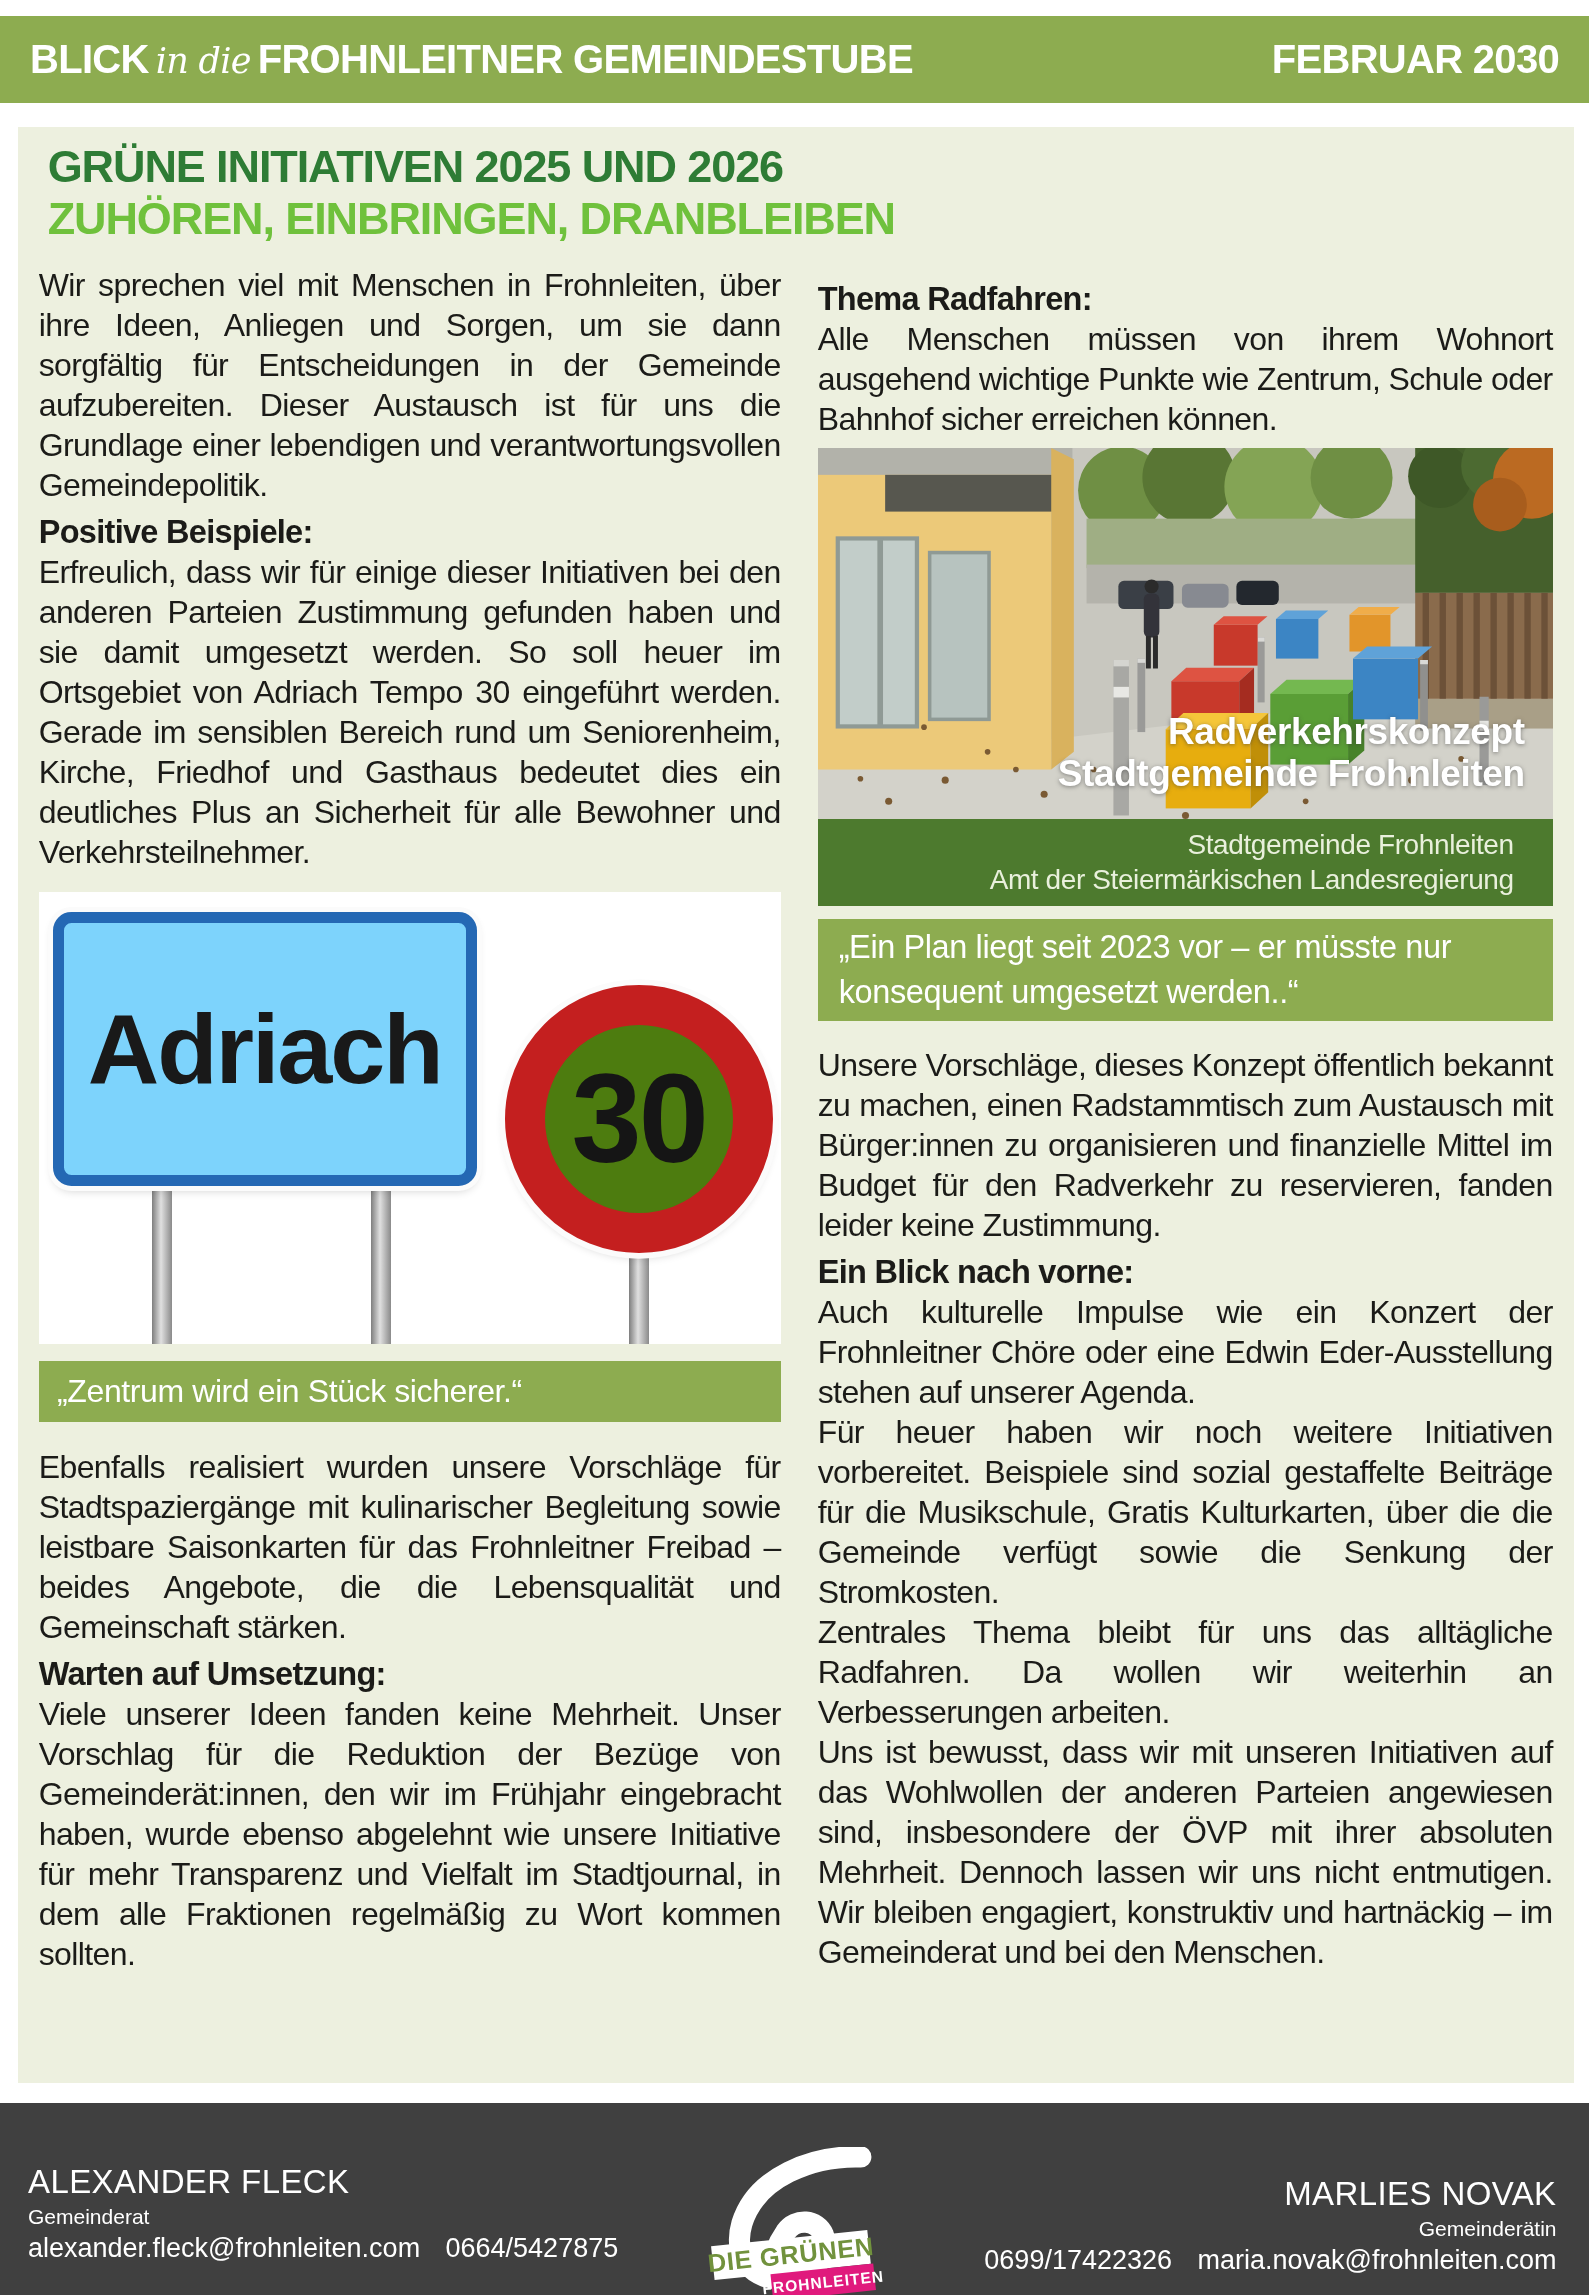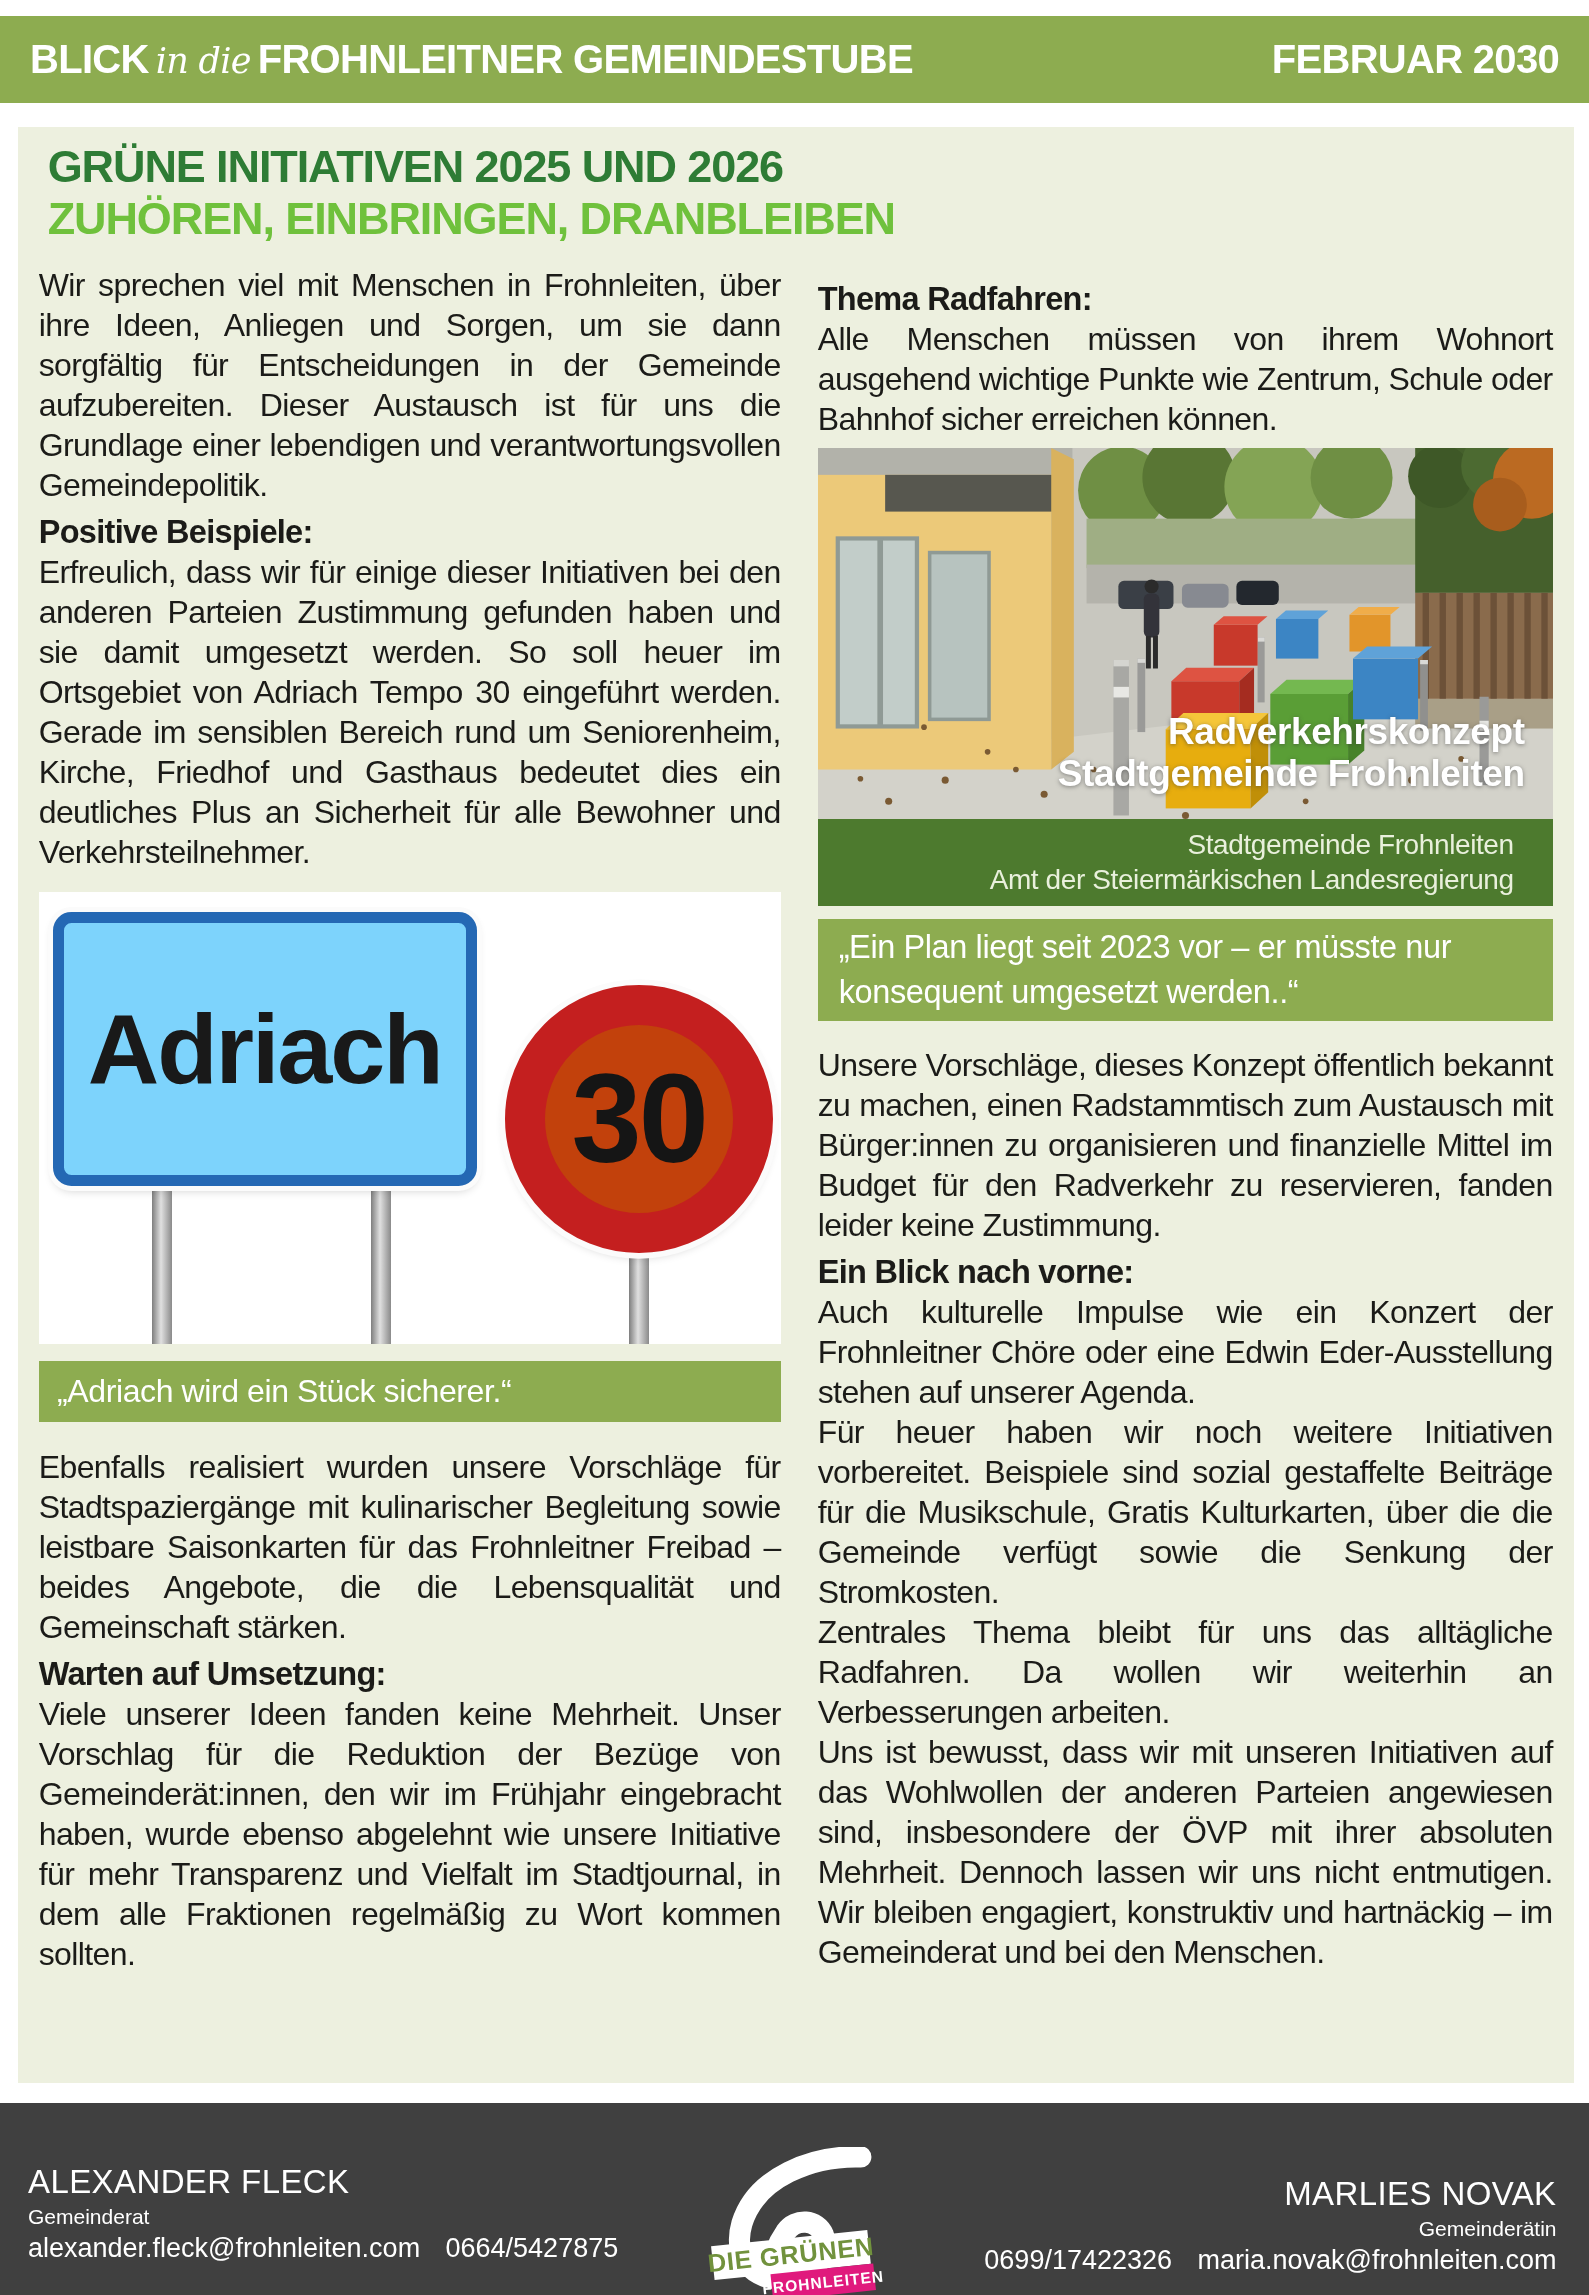--- a/index.html
+++ b/index.html
@@ -41,7 +41,7 @@
   .pole-b { left:332px; top:295px; height:157px; }
   .pole-c { left:590px; top:360px; height:92px; }
   .speed-sign { position:absolute; left:466px; top:93px; width:268px; height:268px;
-    background:#c2410c; border:40px solid #c41f1f; border-radius:50%;
+    background:#4d7c0f; border:40px solid #c41f1f; border-radius:50%;
     box-shadow:0 0 0 5.7px #fbfbfb, 0 4.2px 10px rgba(0,0,0,0.18);
     display:flex; align-items:center; justify-content:center; }
   .speed-sign span { font-size:126px; font-weight:bold; color:#151515; letter-spacing:-2.8px; }

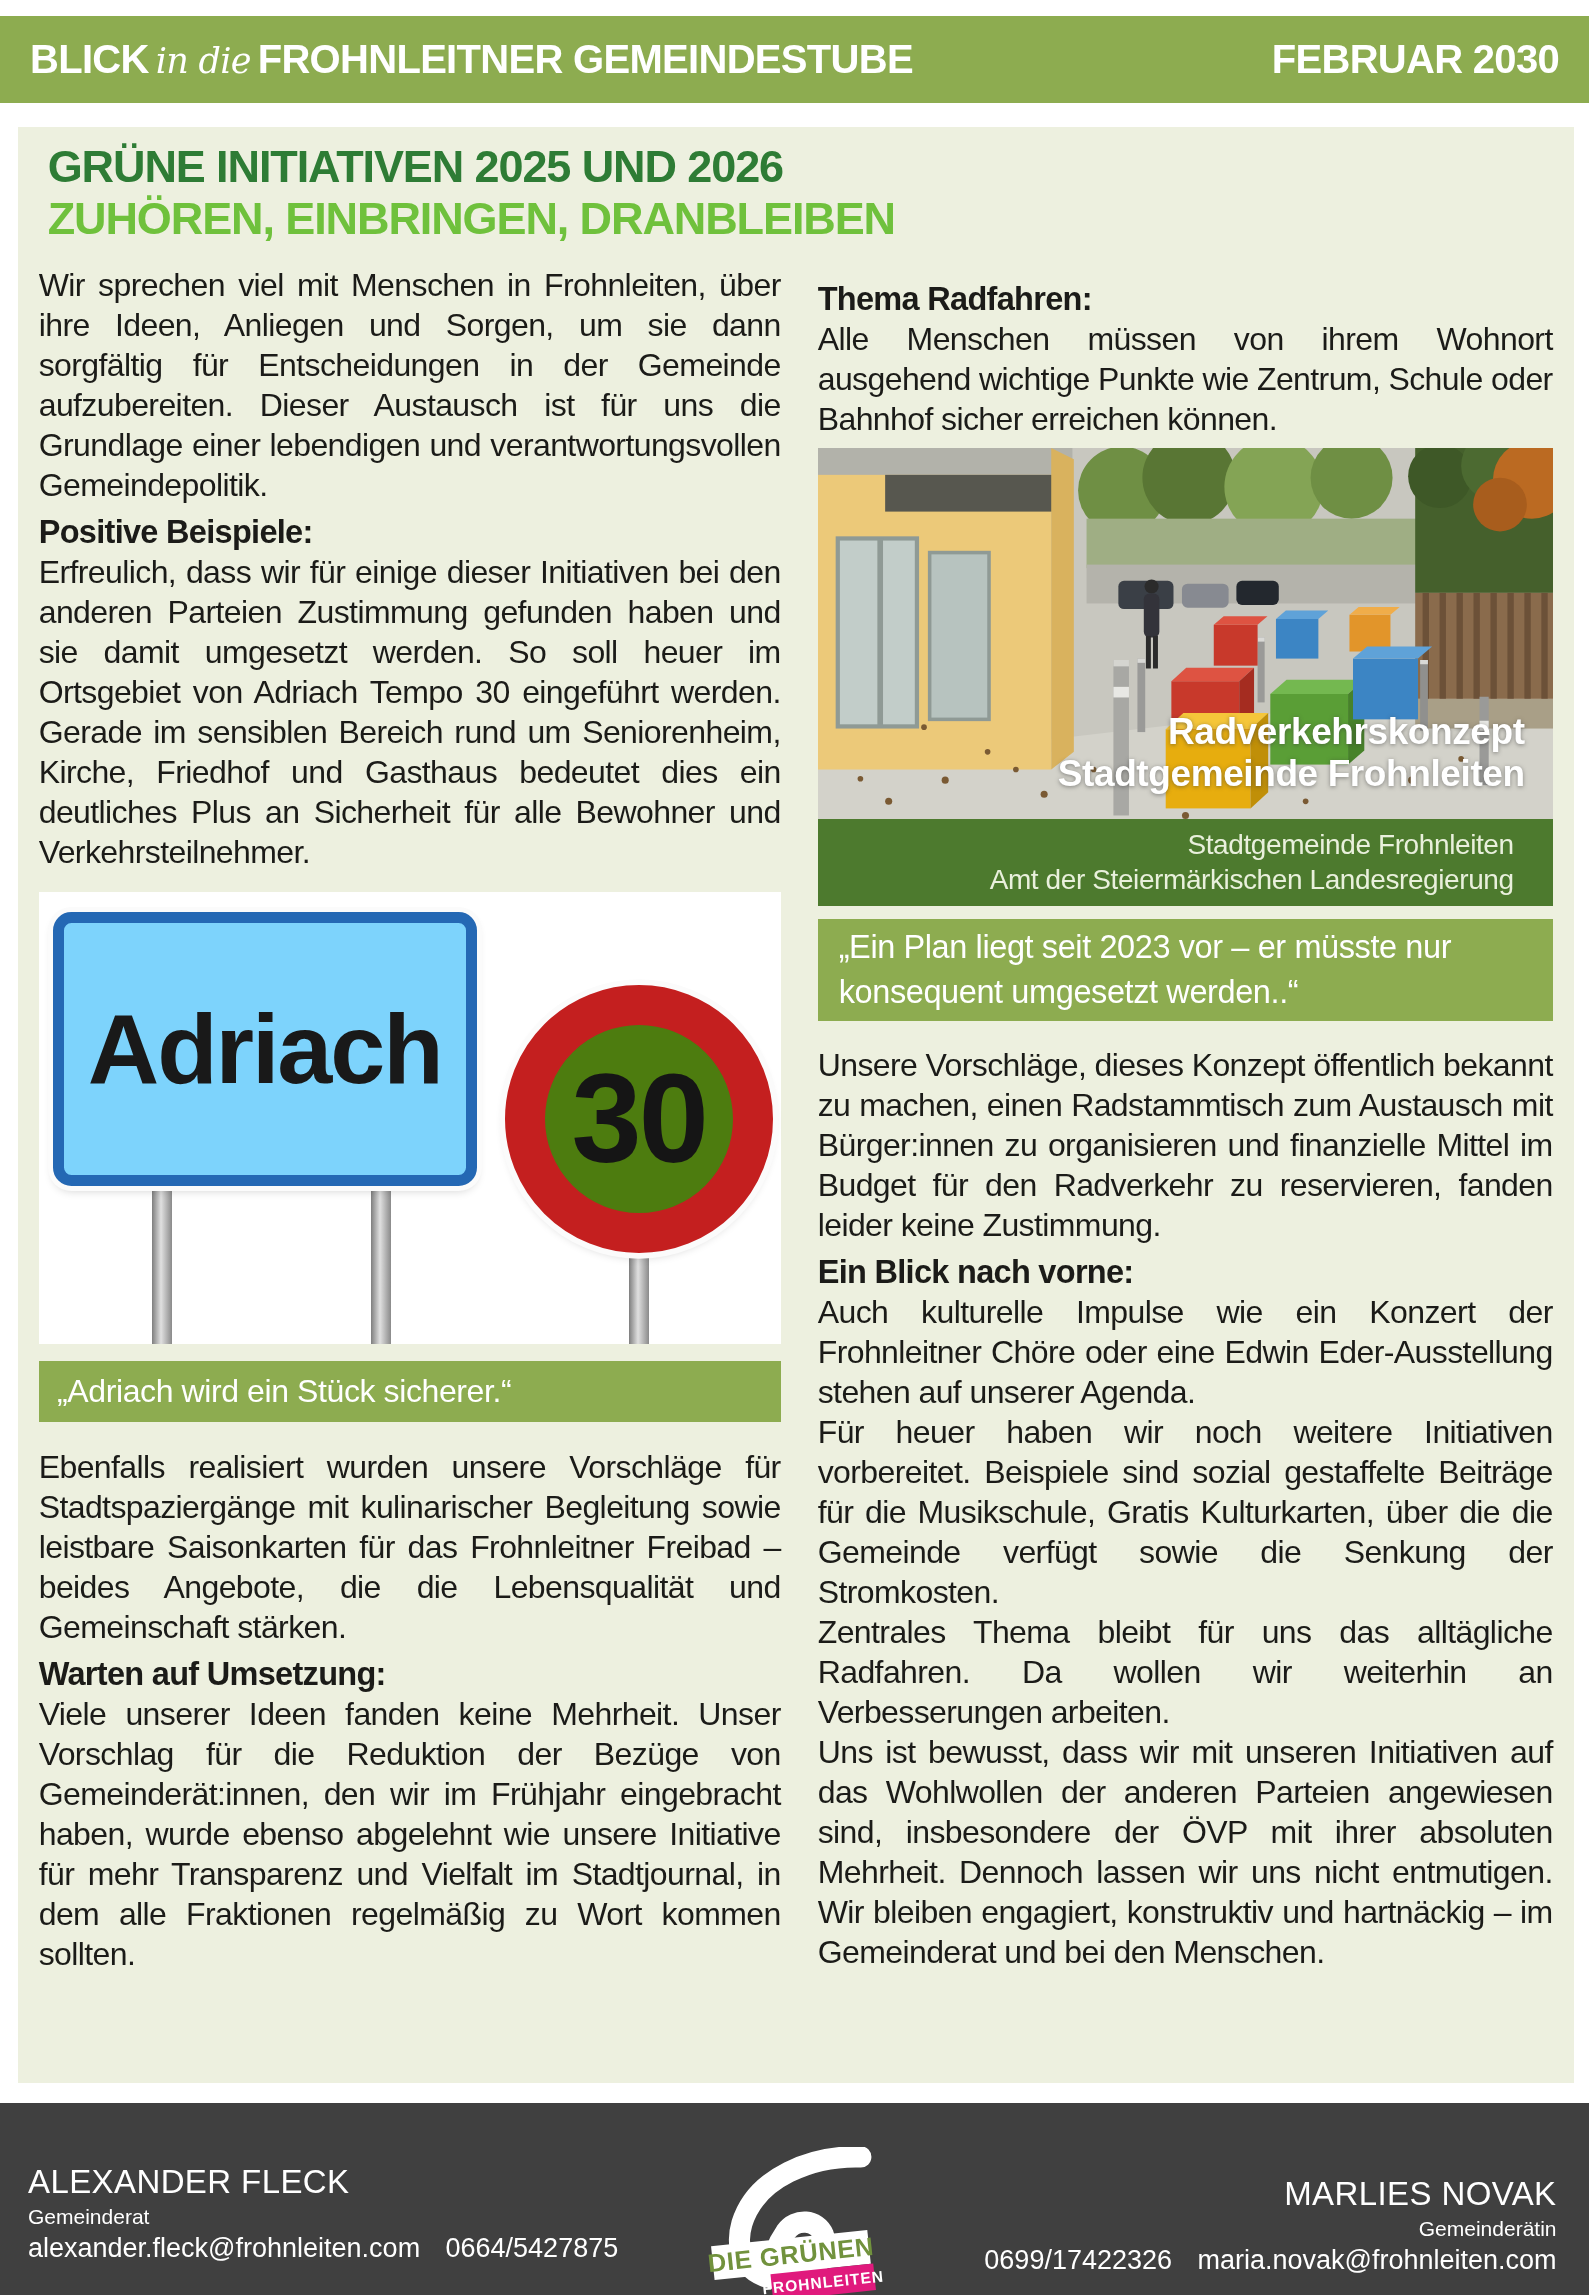--- a/index.html
+++ b/index.html
@@ -110,7 +110,7 @@
         </div>
       </div>
 
-      <div class="quote-bar quote-left">„Adriach wird ein Stück sicherer.“</div>
+      <div class="quote-bar quote-left">„Zentrum wird ein Stück sicherer.“</div>
 
       <p style="margin-top:25.4px;">Ebenfalls realisiert wurden unsere Vorschläge für Stadtspaziergänge mit kulinarischer Begleitung sowie leistbare Saisonkarten für das Frohnleitner Freibad – beides Angebote, die die Lebensqualität und Gemeinschaft stärken.</p>
       <div class="bodyhead">Warten auf Umsetzung:</div>

